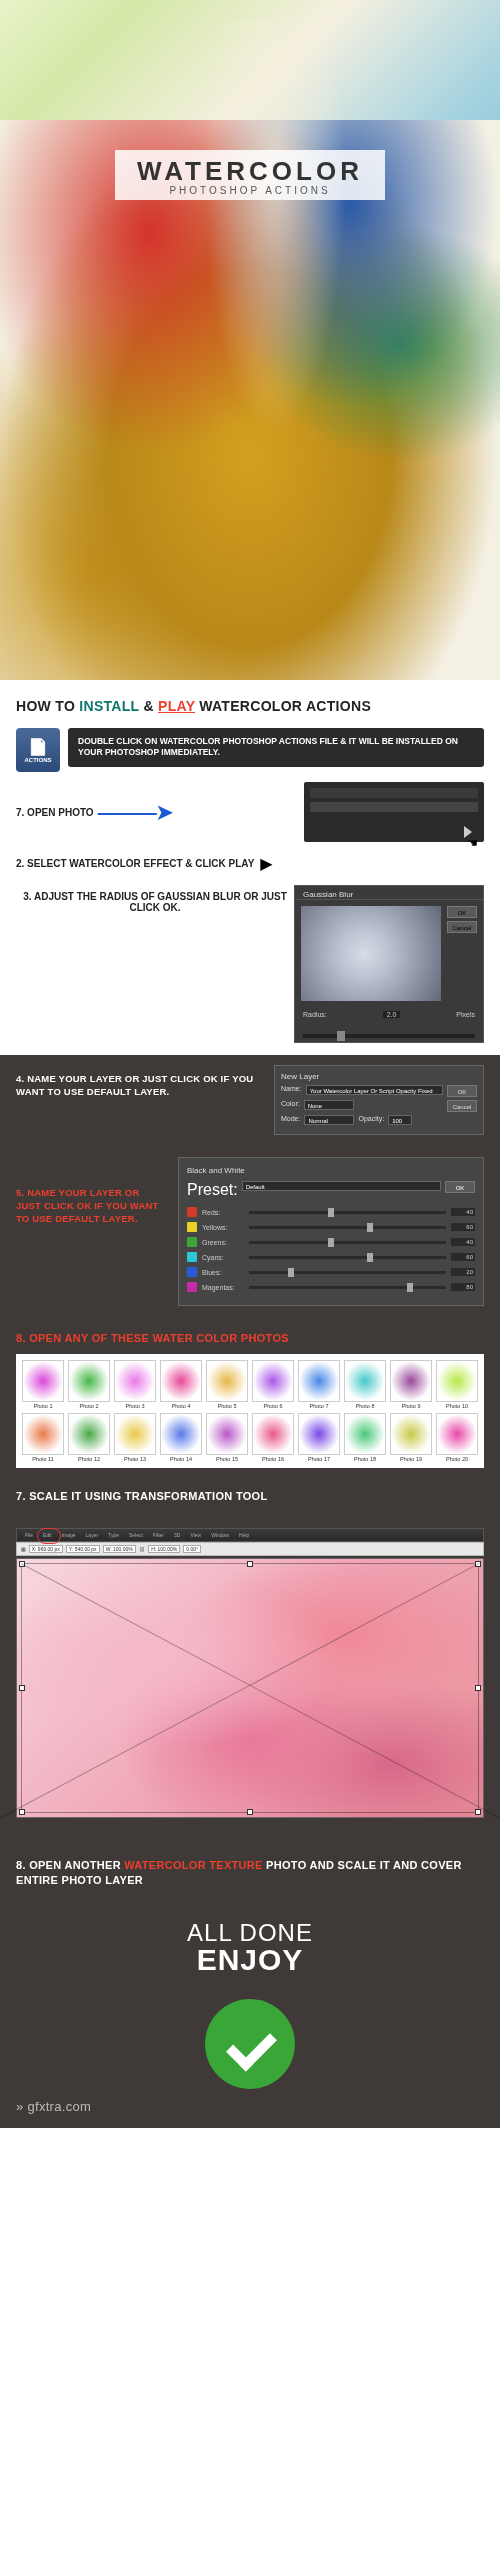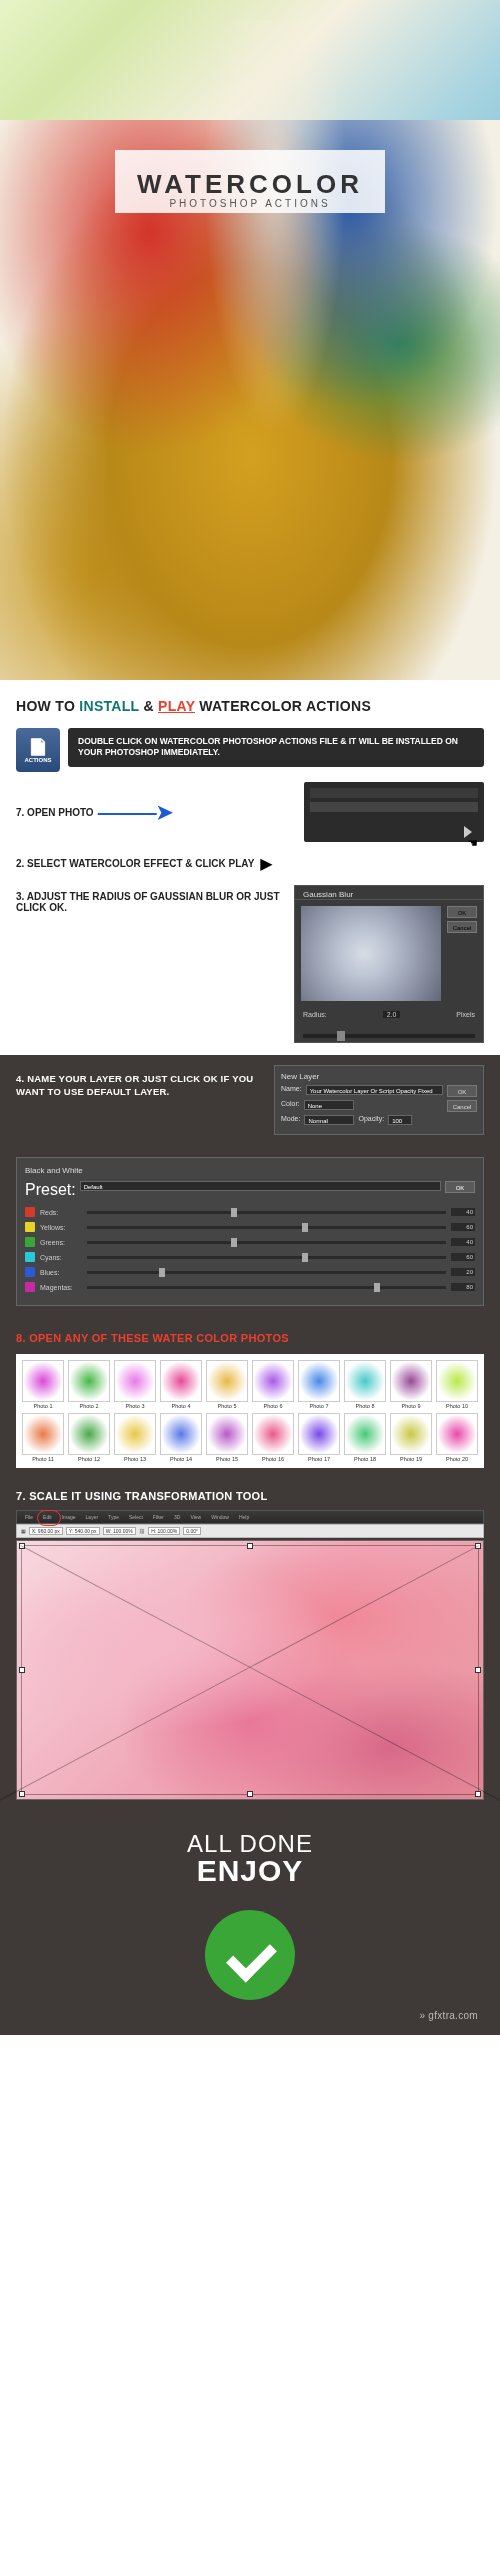--- a/index.html
+++ b/index.html
@@ -19,7 +19,7 @@
 .hero-portrait { position: absolute; top: 20px; left: 30%; width: 50%; height: 90%;
   background: radial-gradient(ellipse at 50% 25%, rgba(245,240,220,0.8) 0%, transparent 40%); opacity: 0.9; }
 .hero-title-wrap { position: absolute; top: 150px; left: 0; right: 0; text-align: center; }
-.hero-title { display: inline-block; background: rgba(255,255,255,0.85); padding: 19px 22px 4px; }
+.hero-title { display: inline-block; background: rgba(255,255,255,0.85); padding: 6px 22px 4px; }
 .hero-title .t1 { font-size: 26px; font-weight: bold; letter-spacing: 4px; color: #333; }
 .hero-title .t2 { font-size: 10px; letter-spacing: 3px; color: #555; margin-top: -2px; }
 

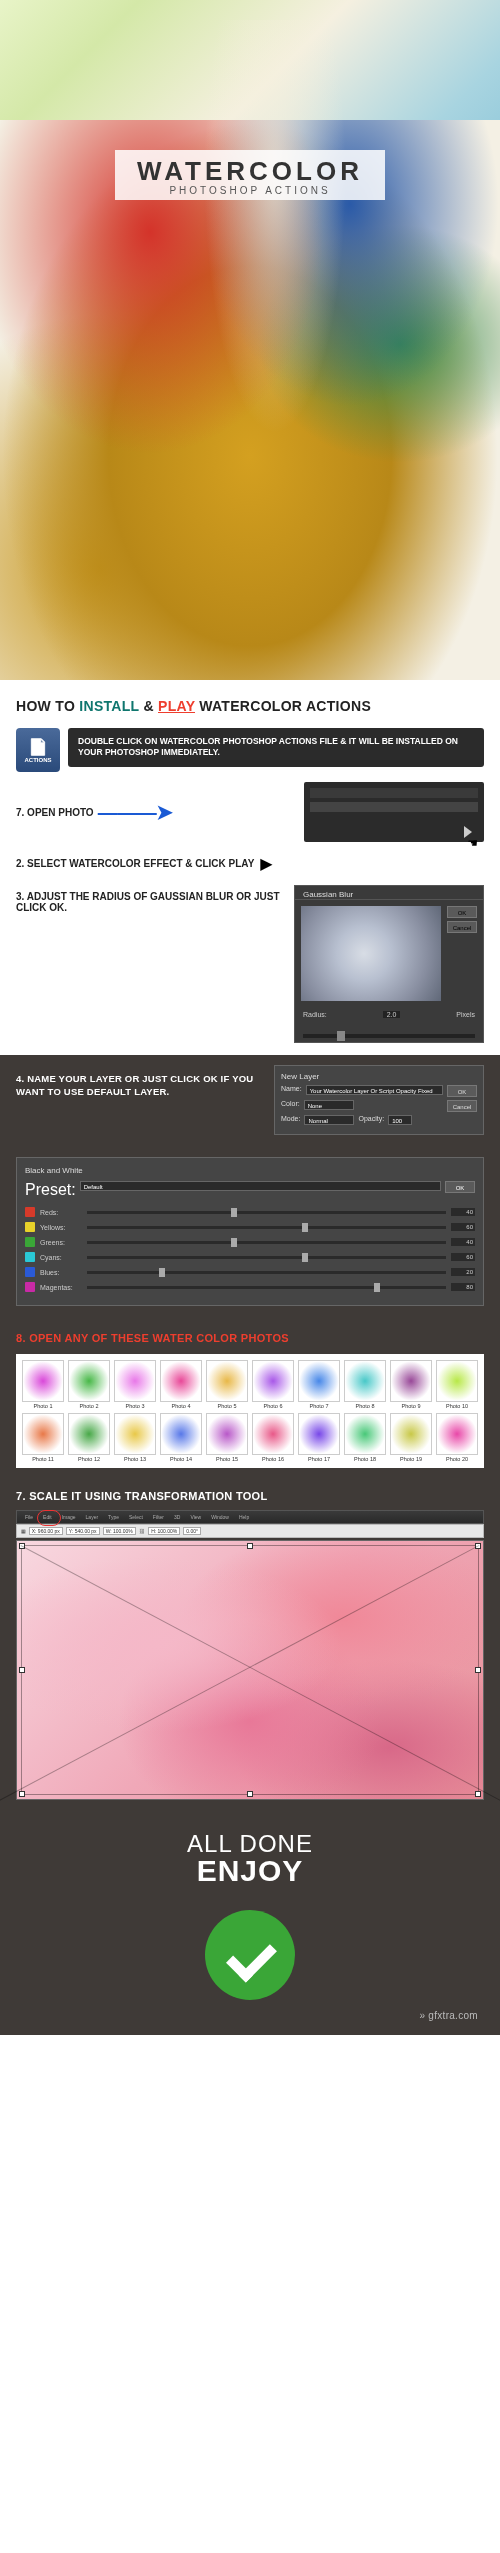--- a/index.html
+++ b/index.html
@@ -46,7 +46,7 @@
 .step2-text { font-size: 10px; font-weight: bold; color: #222; }
 
 .step3-row { display: flex; align-items: flex-start; margin-bottom: 0px; }
-.step3-text { font-size: 10px; font-weight: bold; color: #222; flex: 1; padding-top: 6px; }
+.step3-text { font-size: 10px; font-weight: bold; color: #222; flex: 1; padding-top: 6px; text-align: center; }
 .gaussian-panel { width: 190px; background: #3a3a3a; border: 1px solid #555; }
 .gaussian-img { height: 95px; background: radial-gradient(circle at 45% 50%, #d8dde5 0%, #b8c0d0 30%, #888ea0 70%, #606878 100%); margin: 6px; }
 .gaussian-ctrl { padding: 4px 8px 10px; font-size: 7px; color: #ccc; display: flex; justify-content: space-between; }

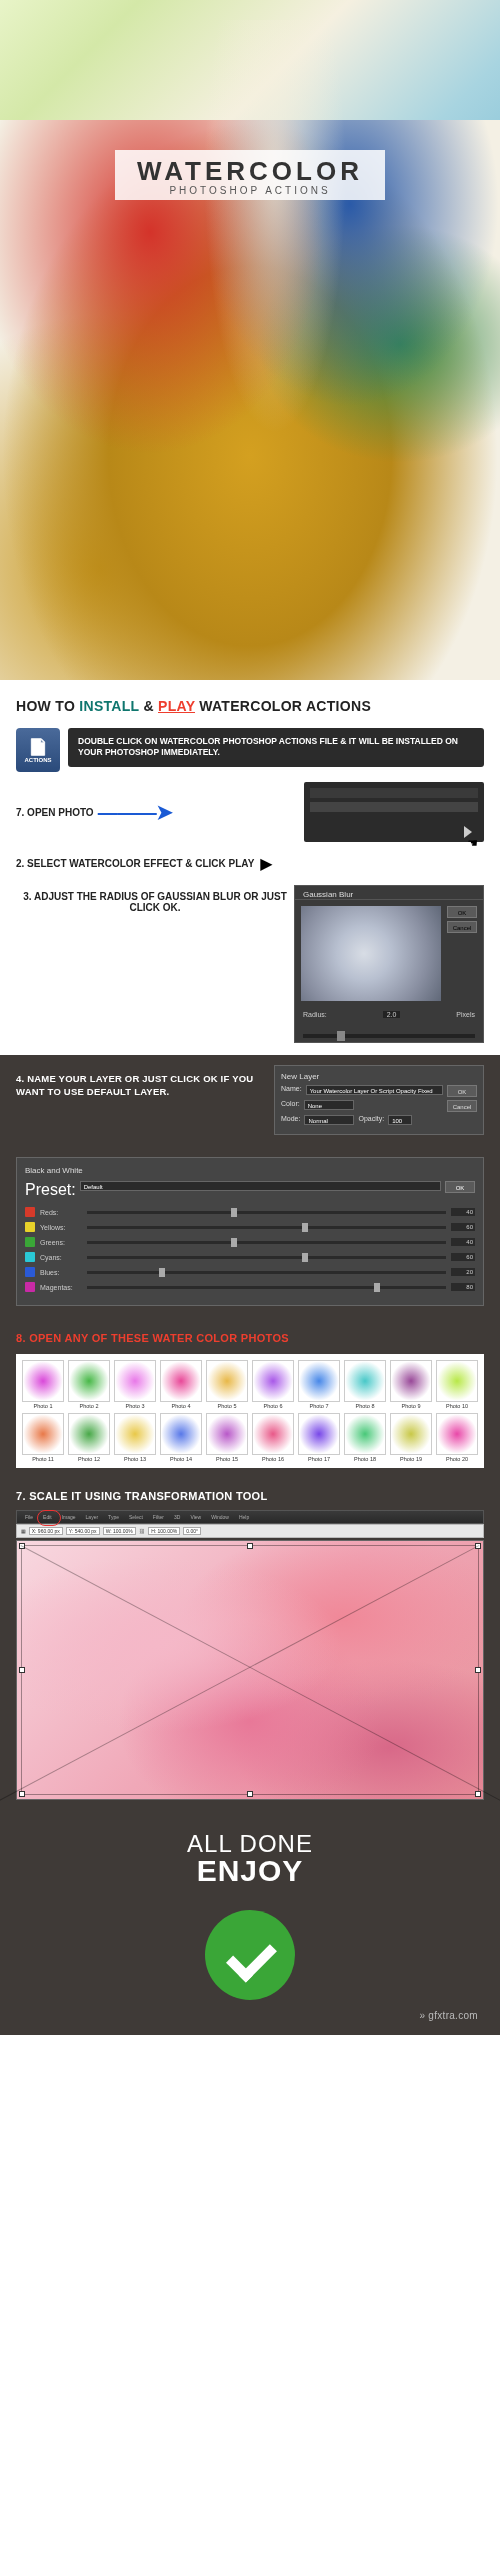--- a/index.html
+++ b/index.html
@@ -236,6 +236,7 @@
   </div>
 
   <div class="step5-row">
+    <div class="step5-text">5. NAME YOUR LAYER OR JUST CLICK OK IF YOU WANT TO USE DEFAULT LAYER.</div>
     <div class="bw-panel">
       <div class="bw-title">
         <span>Black and White</span>

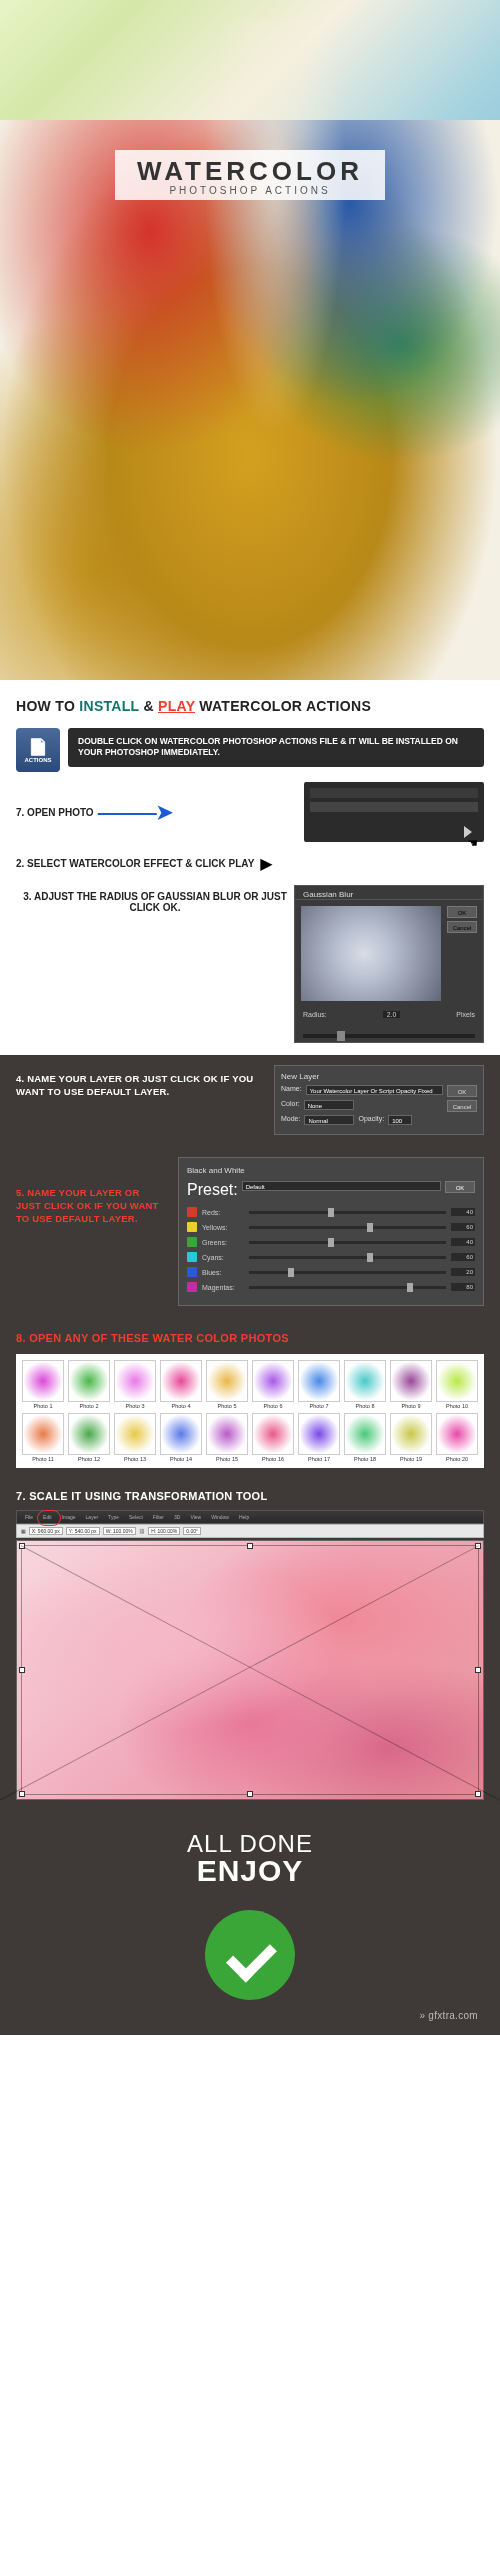--- a/index.html
+++ b/index.html
@@ -82,7 +82,7 @@
 .thumb-lbl { font-size: 5.5px; color: #333; text-align: center; margin-top: 1px; white-space: nowrap; overflow: hidden; }
 
 .step7 { margin-top: 22px; }
-.step7-title { font-size: 11px; font-weight: bold; letter-spacing: 0.3px; margin-bottom: 8px; }
+.step7-title { font-size: 11px; font-weight: bold; letter-spacing: 0.3px; margin-bottom: 26px; }
 .toolbar-sim { height: 14px; background: linear-gradient(#3a3a3a,#2a2a2a); display: flex; align-items: center; gap: 6px; padding: 0 6px; font-size: 5px; color: #aaa; border: 1px solid #555; }
 .toolbar-sim .tb-item { padding: 0 2px; }
 .toolbar-sim .red-circ { position: relative; }

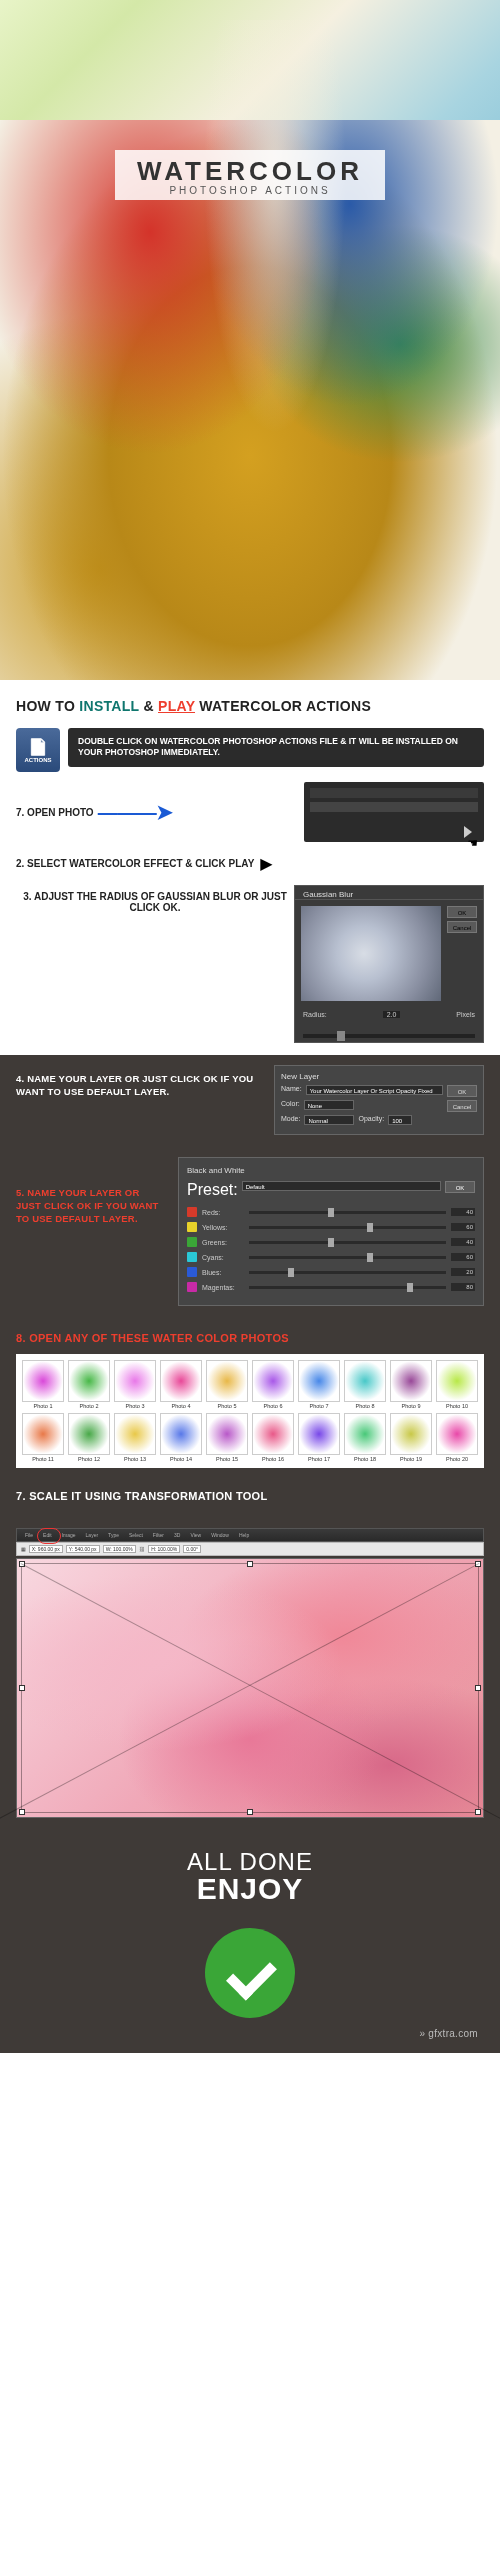--- a/index.html
+++ b/index.html
@@ -424,6 +424,11 @@
     </div>
   </div>
 
+  <div class="step8">
+    <div class="step8-title">
+      <span>8. OPEN ANOTHER </span><span class="red">WATERCOLOR TEXTURE</span><span> PHOTO AND SCALE IT AND COVER ENTIRE PHOTO LAYER</span>
+    </div>
+  </div>
 
   <div class="done">
     <div class="l1">ALL DONE</div>

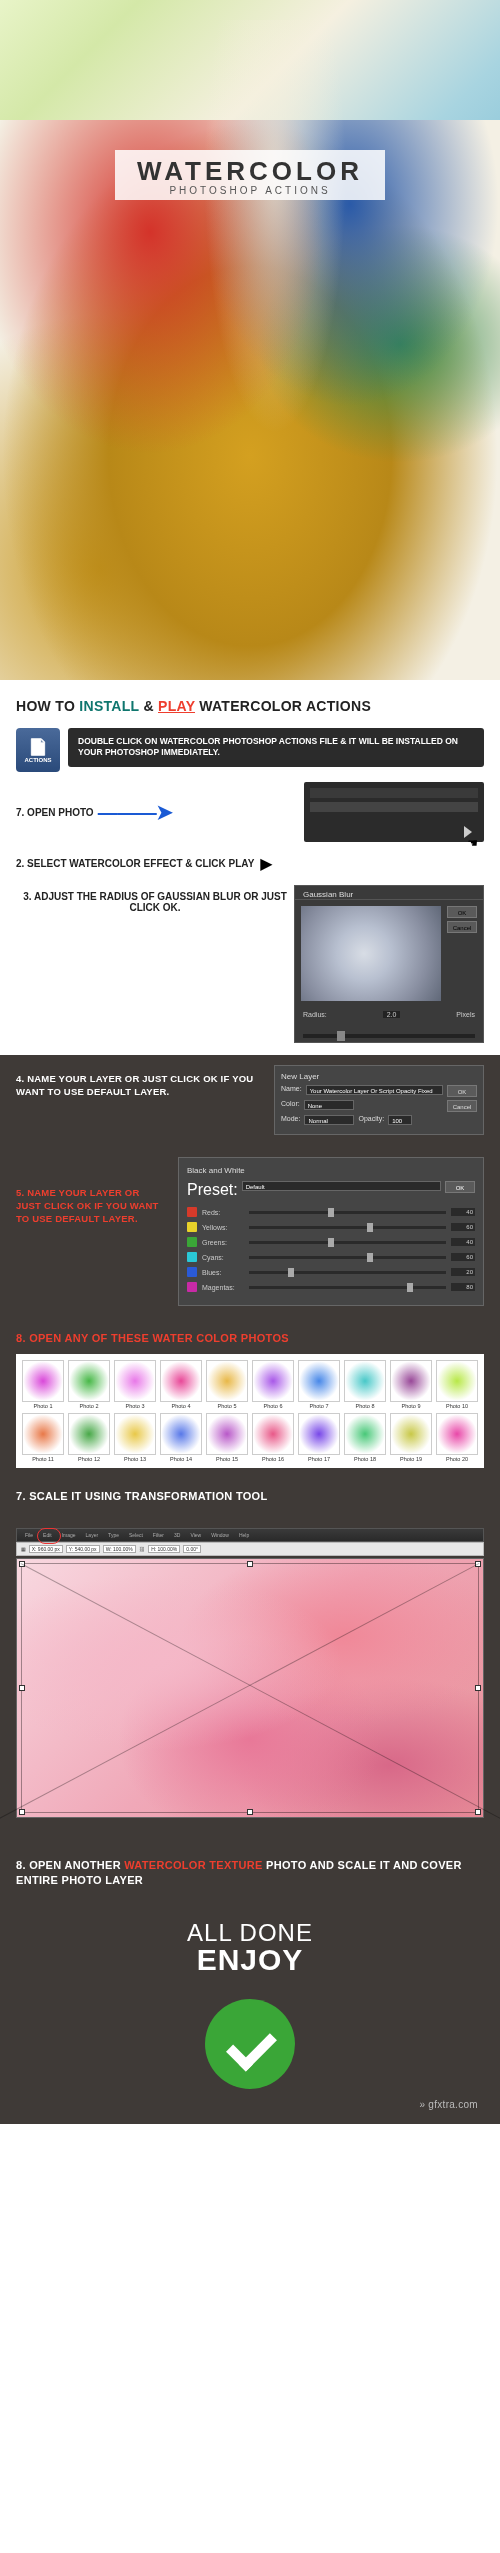--- a/index.html
+++ b/index.html
@@ -117,7 +117,7 @@
 .check { width: 90px; height: 90px; border-radius: 50%; background: #3aa637; margin: 22px auto 0; position: relative; }
 .check::after { content: ""; position: absolute; left: 24px; top: 42px; width: 18px; height: 34px; border-right: 10px solid #fff; border-bottom: 10px solid #fff; transform: rotate(45deg) translate(-6px,-18px); }
 
-.footer { text-align: right; font-size: 10px; color: #bbb; padding: 10px 6px 14px 0; letter-spacing: 0.3px; }
+.footer { text-align: left; font-size: 13px; color: #bbb; padding: 10px 6px 14px 0; letter-spacing: 0.3px; }
 
 
 .wc1{background:radial-gradient(circle,#d948d9,#fff 70%);}

